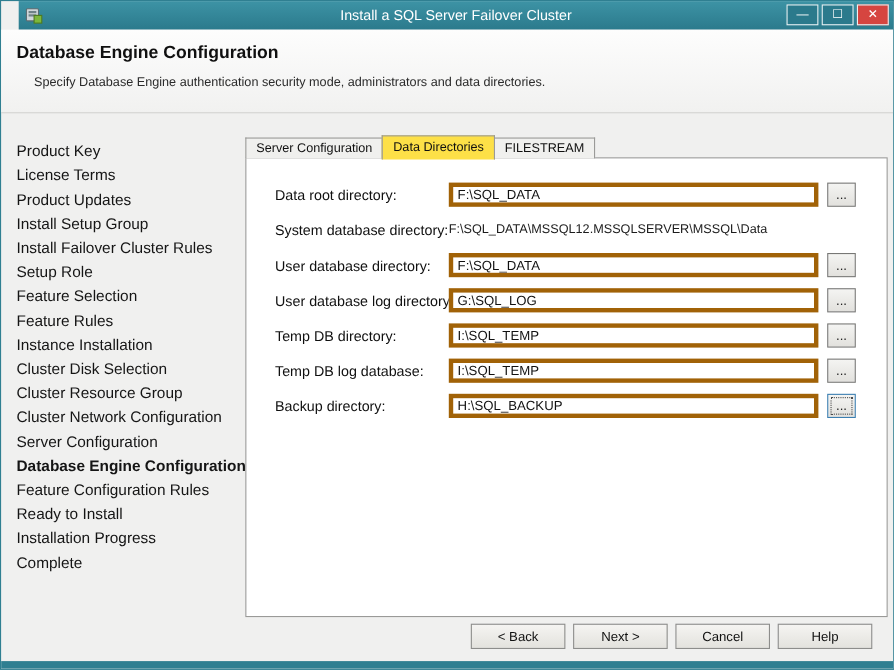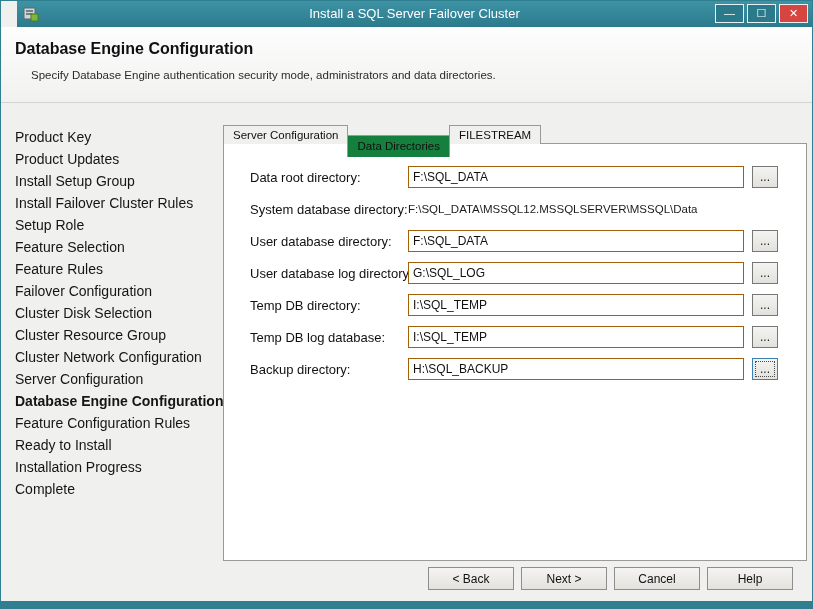--- a/index.html
+++ b/index.html
@@ -58,8 +58,8 @@
   }
   .tab + .tab { margin-left:-1px; }
   .tab.active {
-    margin-top:12px; height:22px; line-height:20px;
-    background:#15803d; position:relative; z-index:3;
+    margin-top:0; height:22px; line-height:20px;
+    background:#fde047; position:relative; z-index:3;
   }
   .panel {
     position:absolute; top:20px; left:0; right:0; bottom:0;

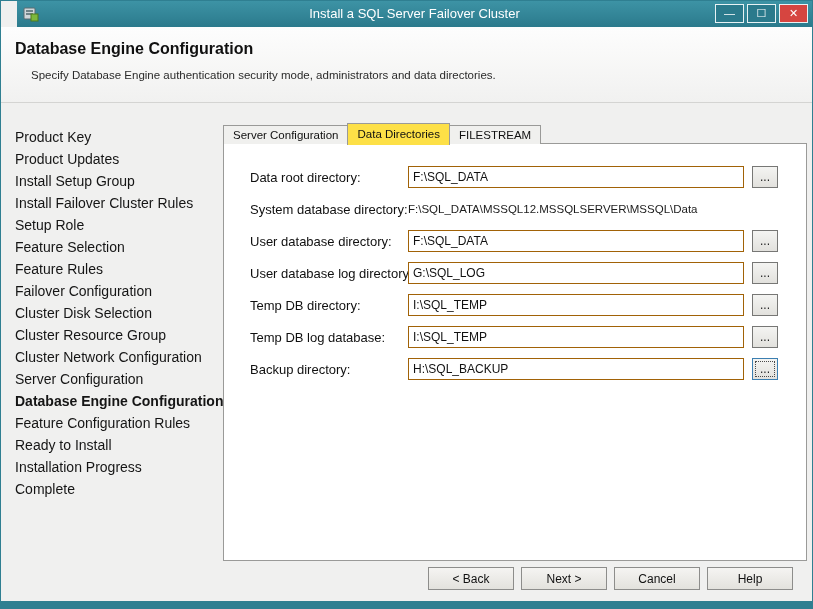--- a/index.html
+++ b/index.html
@@ -131,6 +131,7 @@
 
   <div class="sidebar">
     <div class="side-item">Product Key</div>
+    <div class="side-item">License Terms</div>
     <div class="side-item">Product Updates</div>
     <div class="side-item">Install Setup Group</div>
     <div class="side-item">Install Failover Cluster Rules</div>

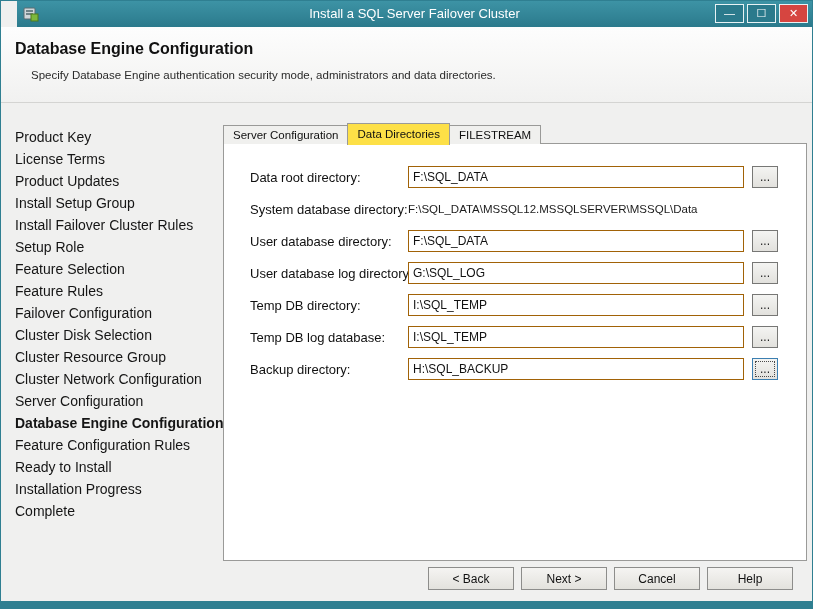--- a/index.html
+++ b/index.html
@@ -72,7 +72,7 @@
     overflow:hidden;
   }
   .row input {
-    flex:1; height:22px; border:1px solid #a16207; background:#fff;
+    flex:1; height:22px; border:4px solid #a16207; background:#fff;
     font-family:"Liberation Sans",sans-serif; font-size:12px; padding:0 4px; color:#111;
   }
   .row .static-val { font-size:11.5px; color:#1c1c1c; white-space:nowrap; }

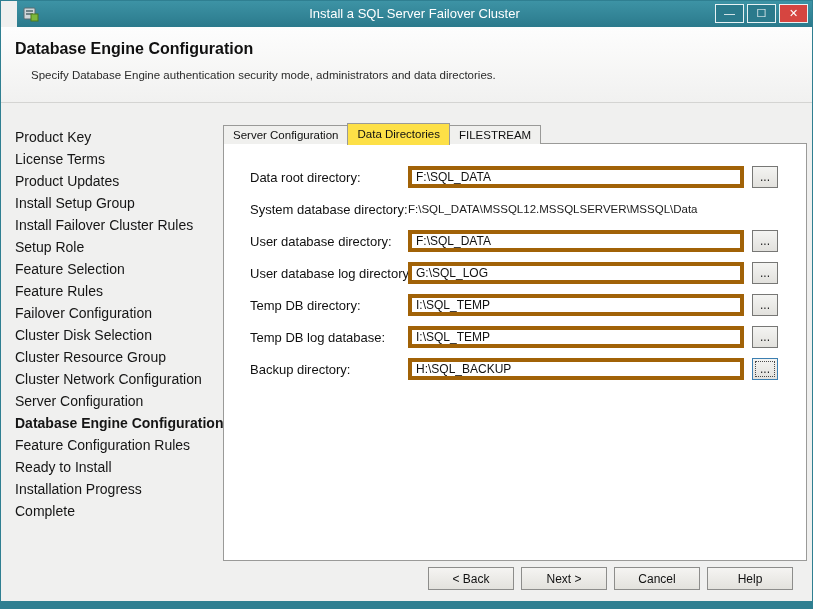--- a/index.html
+++ b/index.html
@@ -138,7 +138,7 @@
     <div class="side-item">Setup Role</div>
     <div class="side-item">Feature Selection</div>
     <div class="side-item">Feature Rules</div>
-    <div class="side-item">Failover Configuration</div>
+    <div class="side-item">Instance Installation</div>
     <div class="side-item">Cluster Disk Selection</div>
     <div class="side-item">Cluster Resource Group</div>
     <div class="side-item">Cluster Network Configuration</div>

